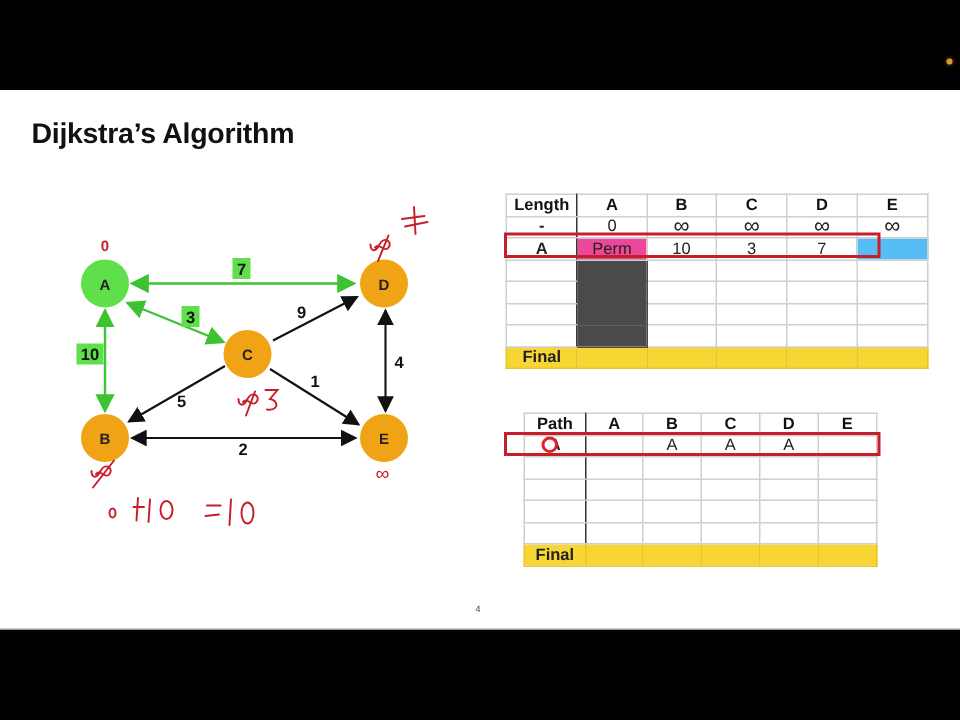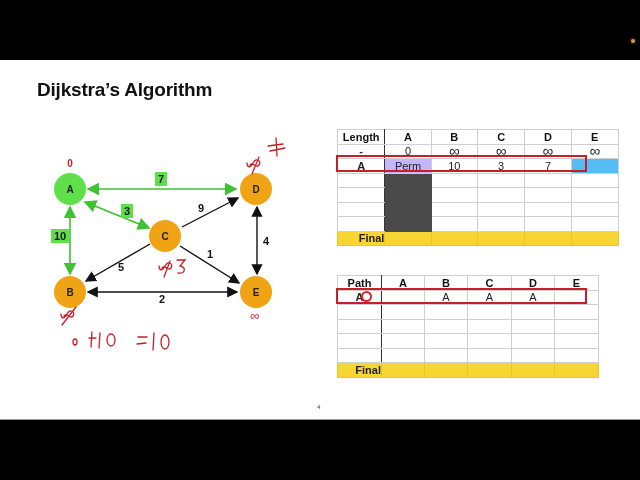--- a/index.html
+++ b/index.html
@@ -5,7 +5,7 @@
   html, body { margin:0; padding:0; }
   body { width:640px; height:480px; background:#000; position:relative; overflow:hidden; font-family:"Liberation Sans", sans-serif; }
   .slide { position:absolute; left:0; top:60px; width:640px; height:359px; background:#fff; border-bottom:1px solid #9a9a9a; }
-  .title { position:absolute; left:21px; top:19px; font-size:19px; font-weight:bold; color:#111; letter-spacing:-0.2px;margin-left:16px; }
+  .title { position:absolute; left:21px; top:19px; font-size:19px; font-weight:bold; color:#111; letter-spacing:-0.2px; }
   .graph { position:absolute; left:0; top:0; }
   .copyright { position:absolute; left:17px; top:338px; font-size:8.5px; font-weight:bold; color:#333; }
   .pagenum { position:absolute; left:317px; top:344px; font-size:6px; color:#444; }

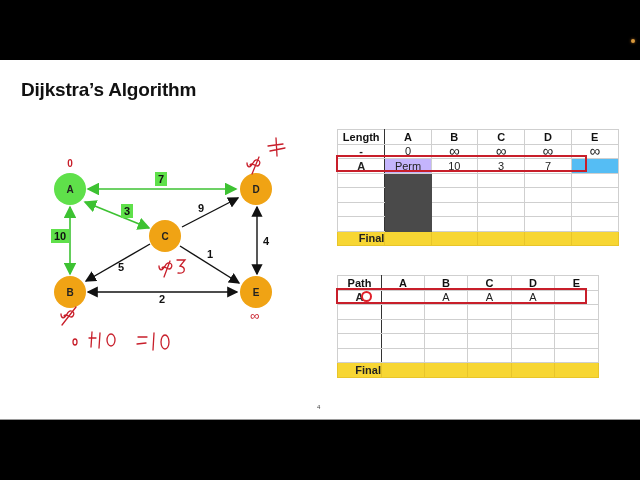--- a/index.html
+++ b/index.html
@@ -16,7 +16,7 @@
   table.grid td.rh { font-weight:bold; border-right:1.5px solid #333; }
   table.grid tr.hdr td { font-weight:bold; color:#111; }
   table.grid tr.final td { background:#f7d633; border-color:#e8c52a;text-align:right; }
-  table.grid td.perm { background:#c4b5fd; color:#222;margin-left:40px; }
+  table.grid td.perm { background:#ec4899; color:#222;margin-left:40px; }
   table.grid td.blue { background:#55bdf4; }
   table.grid td.dark { background:#4a4a4a; border-color:#4a4a4a; }
   .inf { font-size:15px; line-height:10px; }

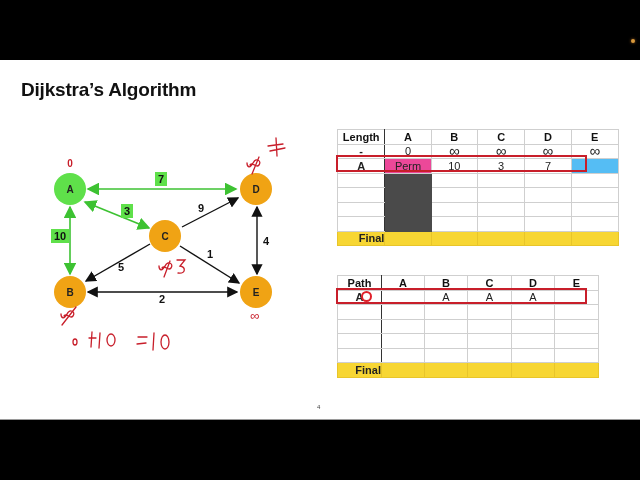--- a/index.html
+++ b/index.html
@@ -15,7 +15,7 @@
   table.grid td { border:1px solid #cfcfcf; height:13.5px; padding:0; text-align:center; color:#222; }
   table.grid td.rh { font-weight:bold; border-right:1.5px solid #333; }
   table.grid tr.hdr td { font-weight:bold; color:#111; }
-  table.grid tr.final td { background:#f7d633; border-color:#e8c52a;text-align:right; }
+  table.grid tr.final td { background:#f7d633; border-color:#e8c52a; }
   table.grid td.perm { background:#ec4899; color:#222;margin-left:40px; }
   table.grid td.blue { background:#55bdf4; }
   table.grid td.dark { background:#4a4a4a; border-color:#4a4a4a; }

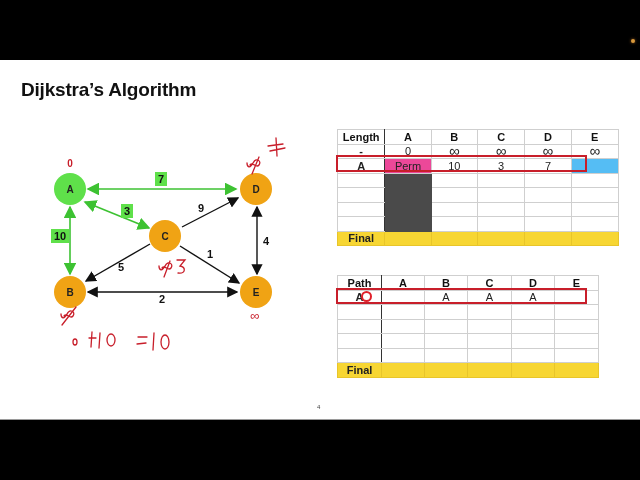--- a/index.html
+++ b/index.html
@@ -201,7 +201,7 @@
     </table>
   <div class="hl-row" style="left:336px; top:95px; width:251px; height:17px;"></div>
 
-  <table class="grid" style="left:337px; top:215px; width:262px;">
+  <table class="grid" style="left:349px; top:215px; width:236px;">
     <colgroup>
         <col style="width:42px">
         <col style="width:41px">

